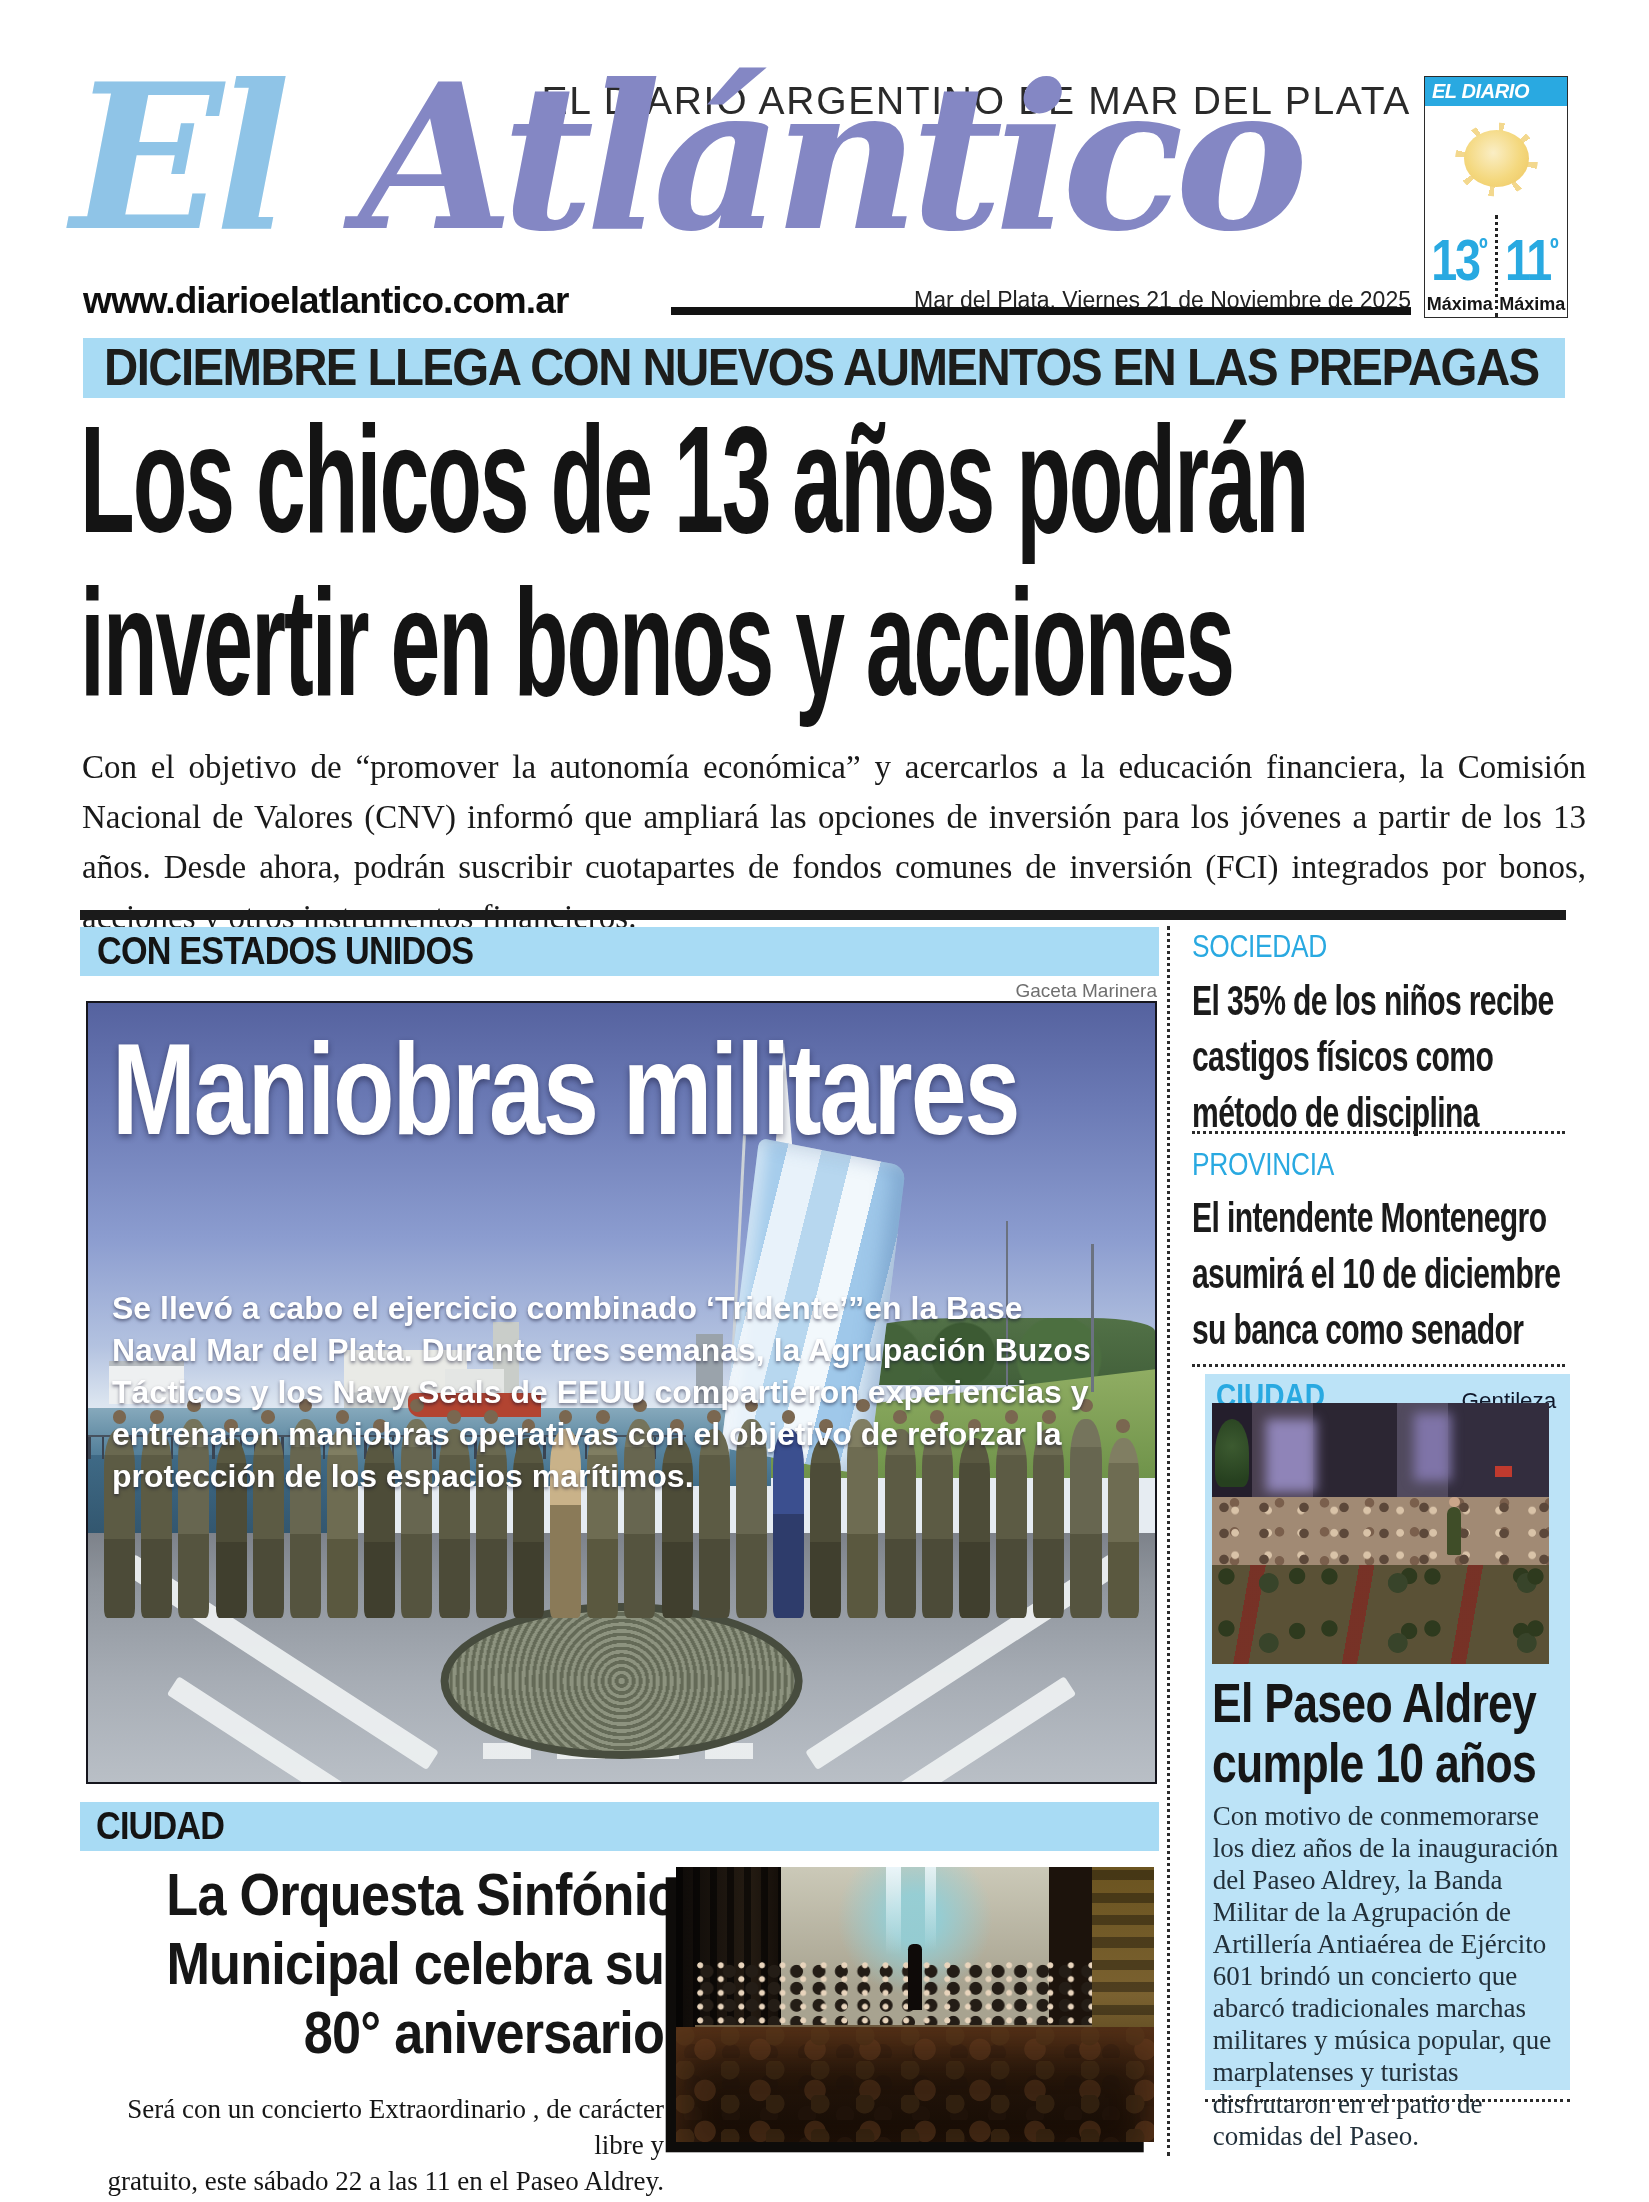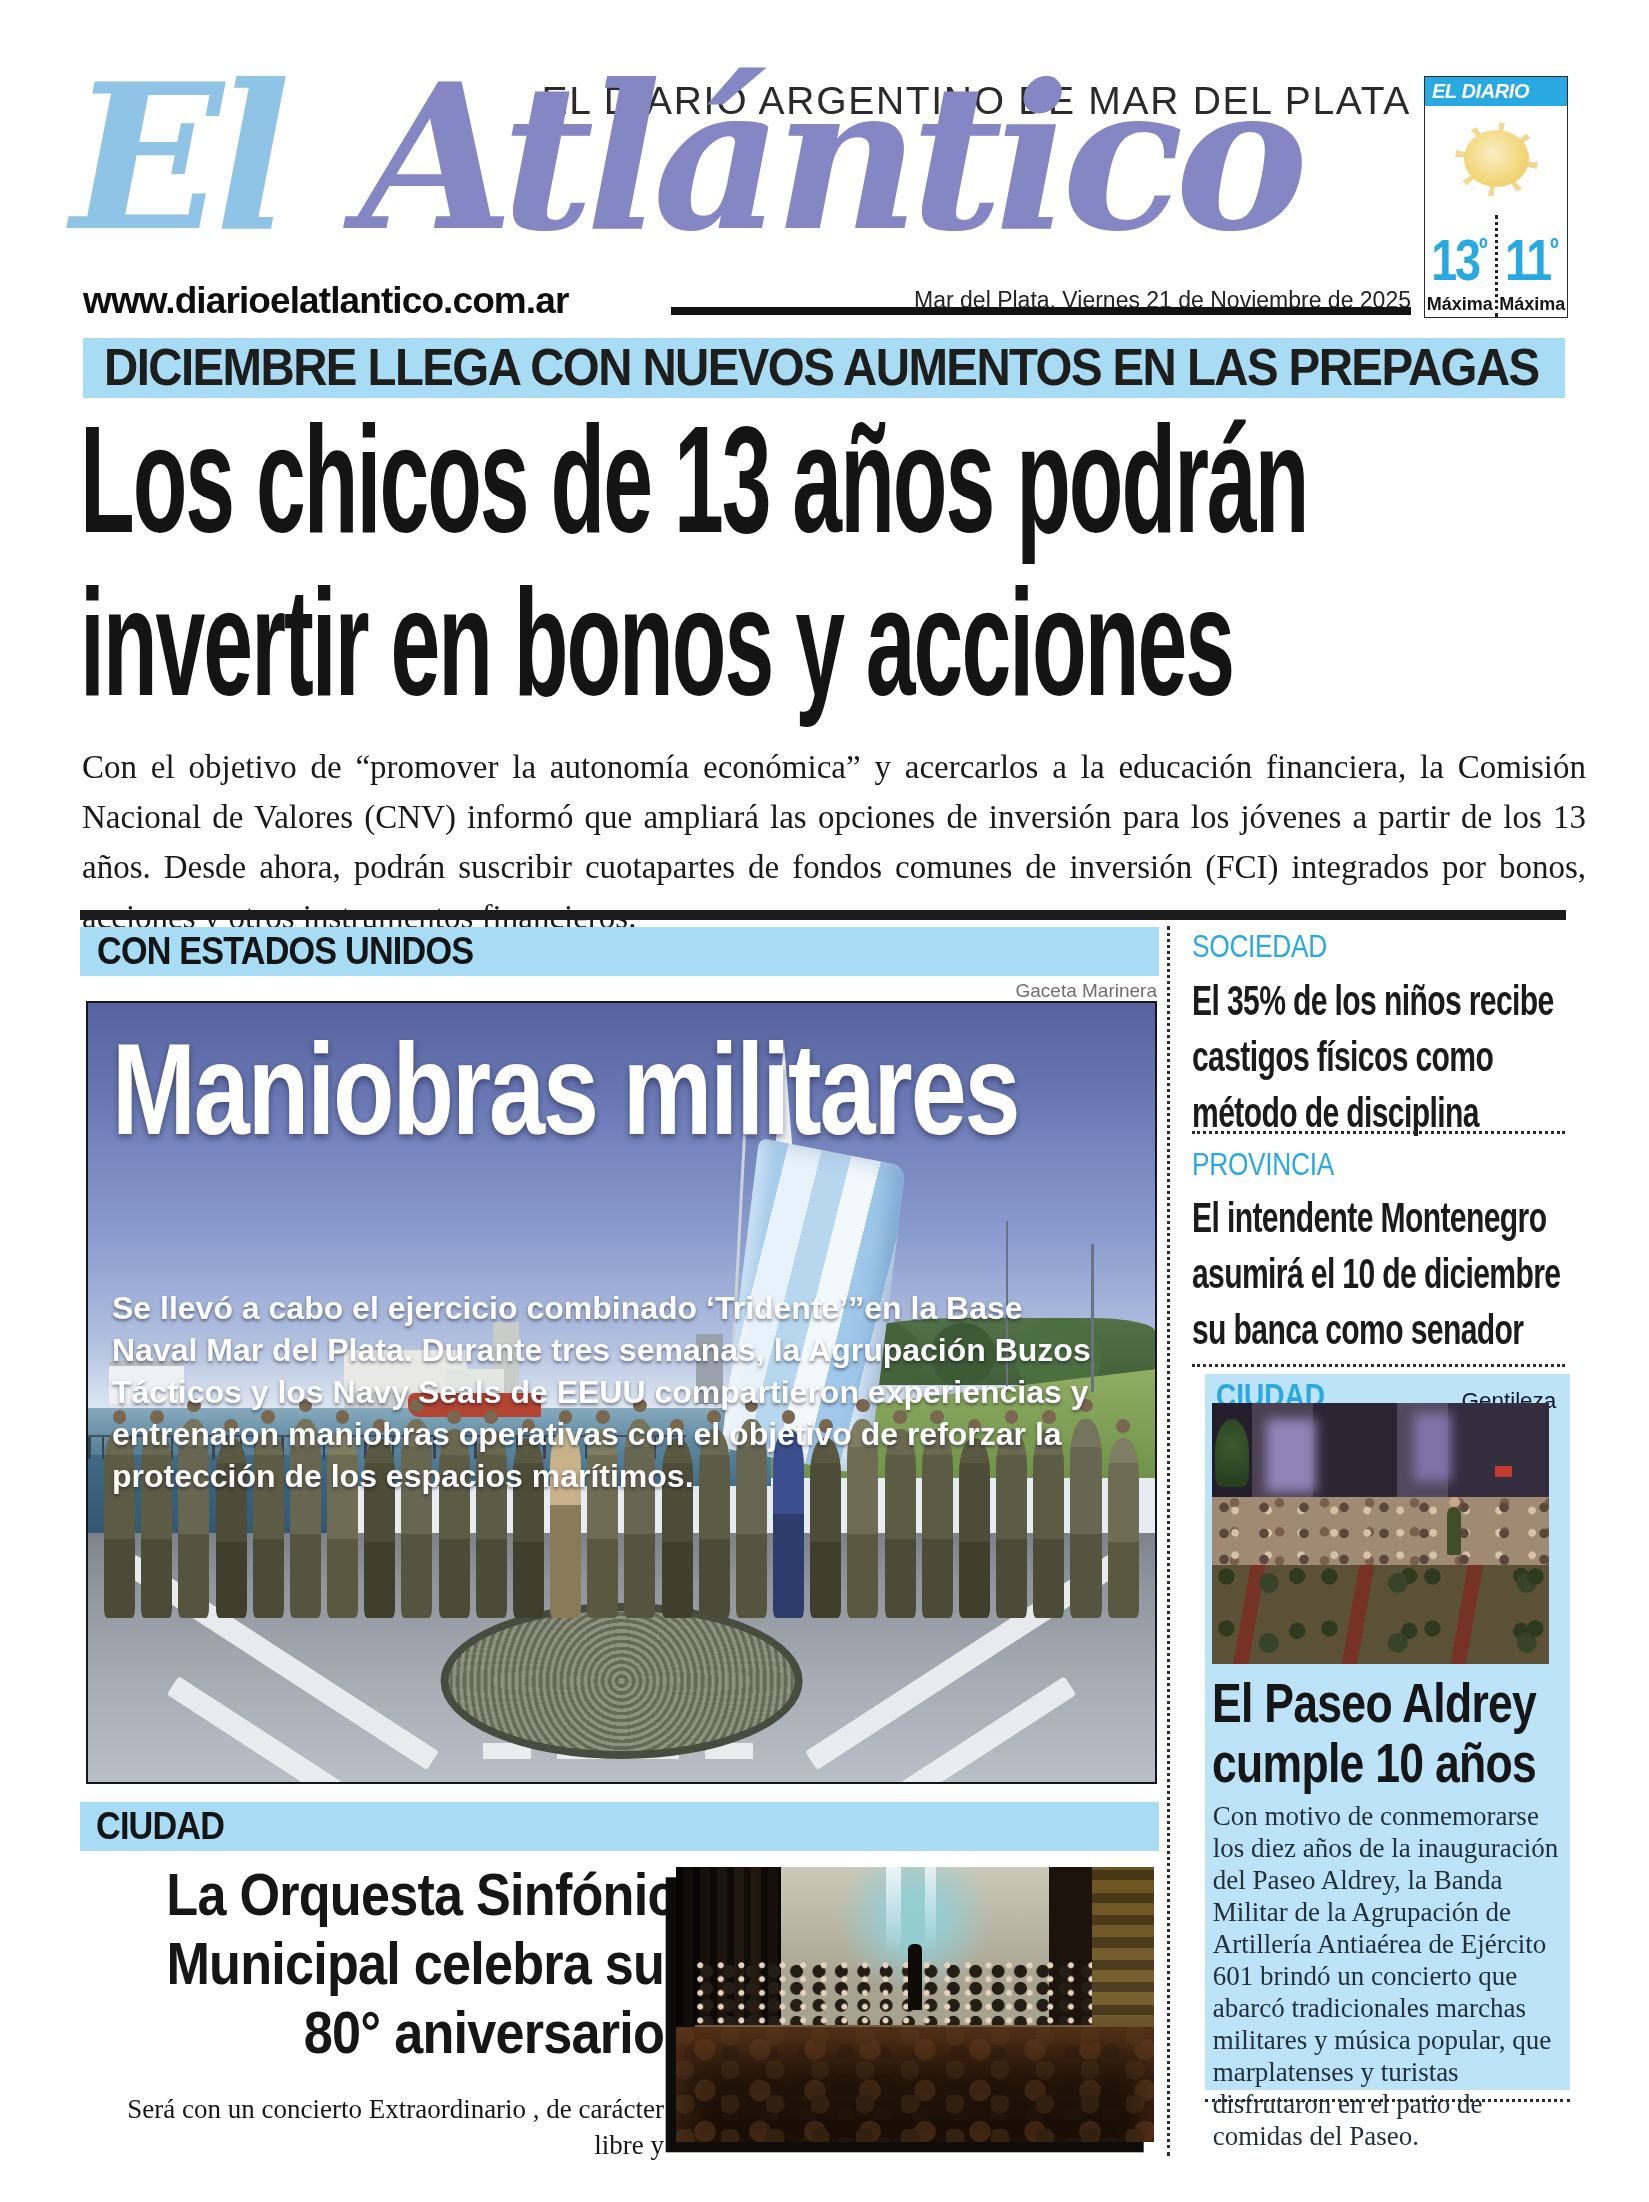--- a/index.html
+++ b/index.html
@@ -348,6 +348,7 @@
   </div>
   <div class="abs orch-sub">
     <span>Será con un concierto Extraordinario , de carácter libre y</span><br>
+    <span>gratuito, este sábado 22 a las 11 en el Paseo Aldrey.</span>
   </div>
 
   <div class="abs photo-orch">

